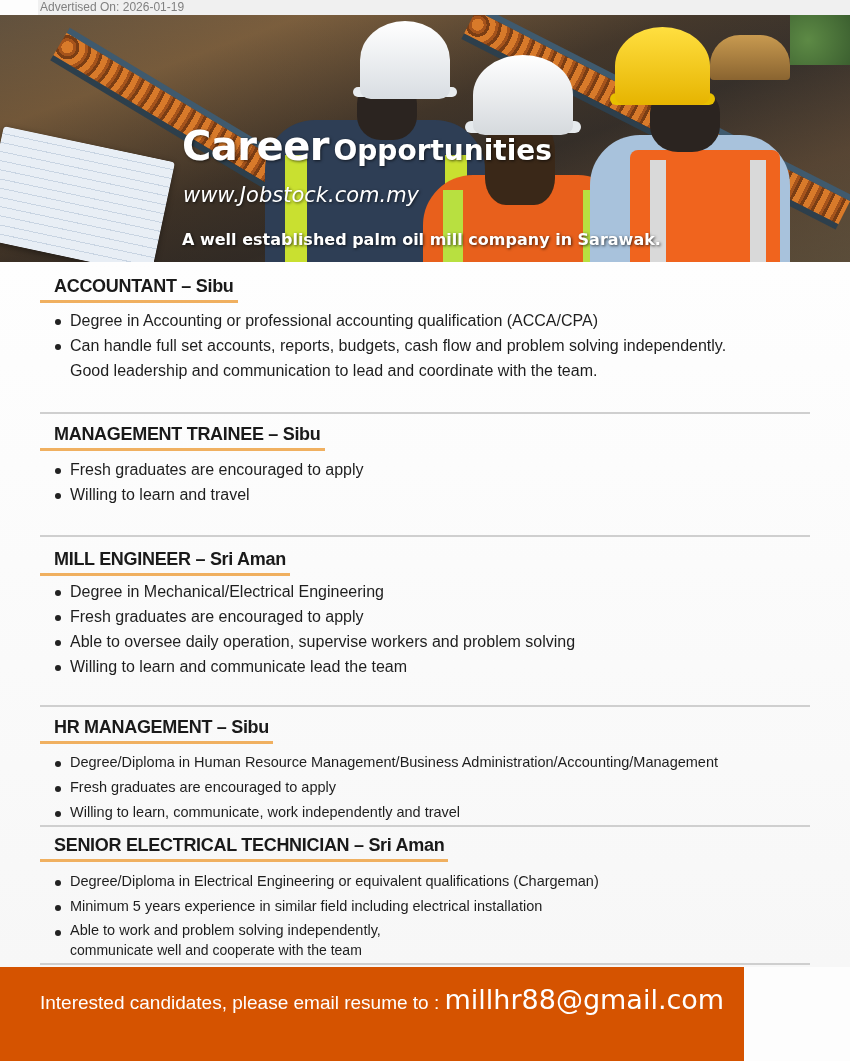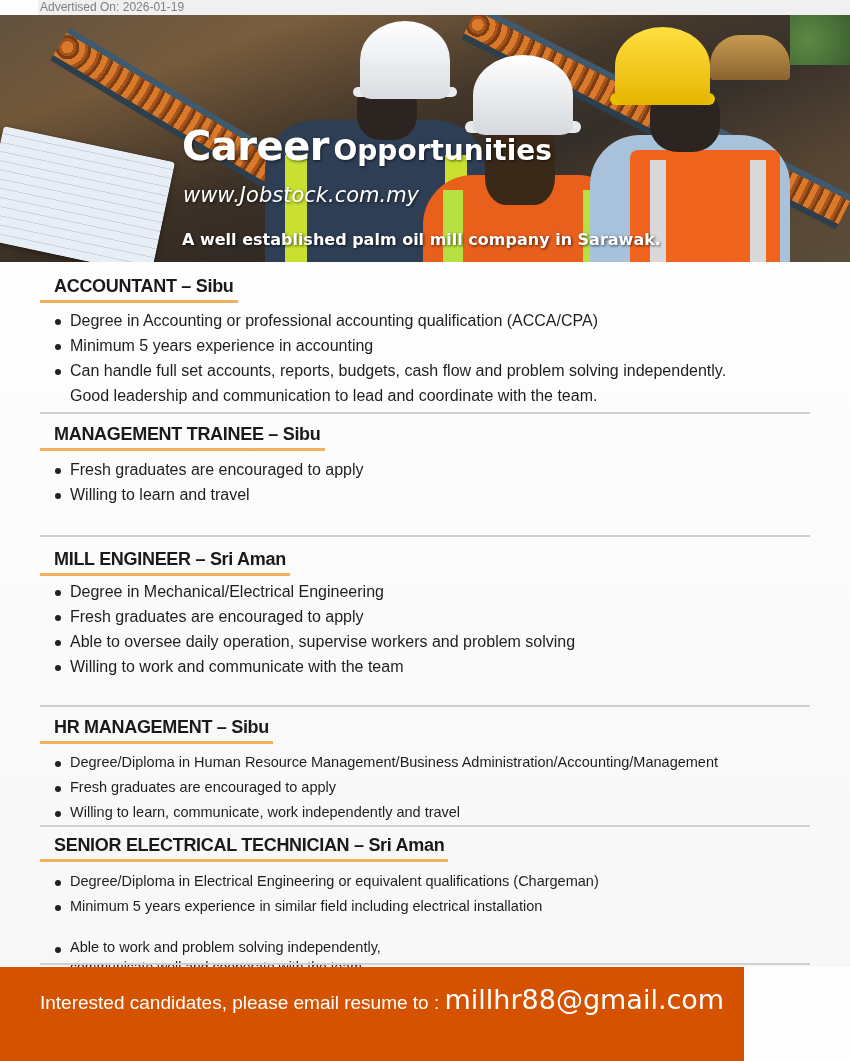--- a/index.html
+++ b/index.html
@@ -132,7 +132,6 @@
     </div>
     <ul class="bullets" style="top:32px;">
       <li>Degree in Accounting or professional accounting qualification (ACCA/CPA)</li>
-      <li>Minimum 5 years experience in accounting</li>
       <li>Can handle full set accounts, reports, budgets, cash flow and problem solving independently.</li>
       <li class="cont" style="padding-left:15px;"><span>Good leadership and communication to lead and coordinate with the team.</span></li>
     </ul>

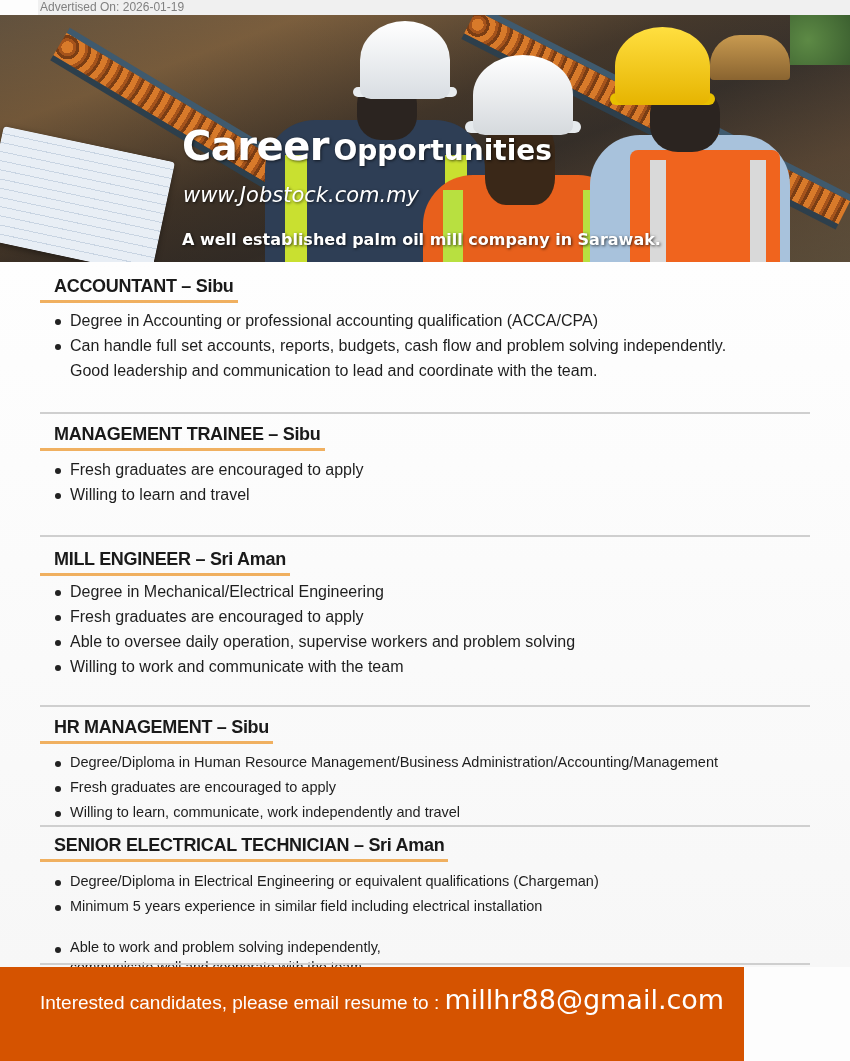--- a/index.html
+++ b/index.html
@@ -157,7 +157,7 @@
       <li>Degree in Mechanical/Electrical Engineering</li>
       <li>Fresh graduates are encouraged to apply</li>
       <li>Able to oversee daily operation, supervise workers and problem solving</li>
-      <li>Willing to work and communicate with the team</li>
+      <li>Willing to learn and communicate lead the team</li>
     </ul>
     <div class="divider" style="top:156px;"></div>
   </div>

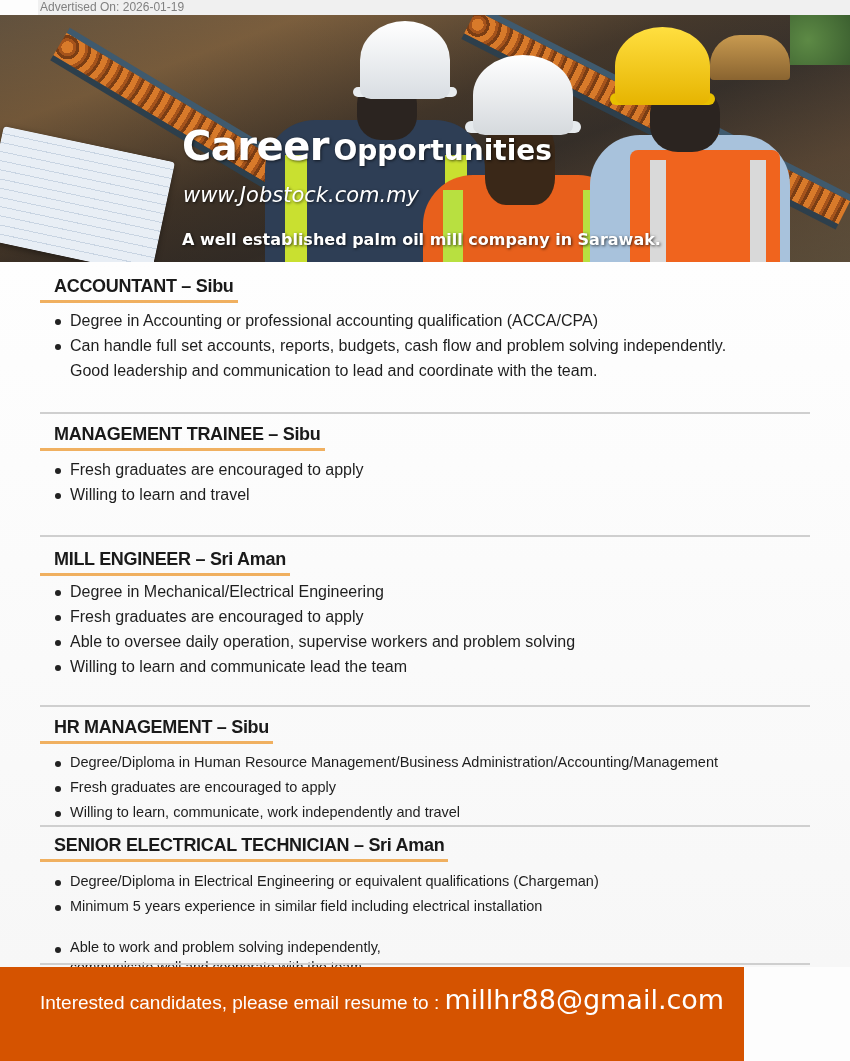--- a/index.html
+++ b/index.html
@@ -181,7 +181,7 @@
     <ul class="bullets compact" style="top:34px;">
       <li>Degree/Diploma in Electrical Engineering or equivalent qualifications (Chargeman)</li>
       <li>Minimum 5 years experience in similar field including electrical installation</li>
-      <li style="line-height:22px;margin-top:17px;">Able to work and problem solving independently,</li>
+      <li style="line-height:22px;margin-top:0;">Able to work and problem solving independently,</li>
       <li class="cont" style="line-height:18px;font-size:14px;"><span>communicate well and cooperate with the team</span></li>
     </ul>
     <div class="divider" style="top:128px;"></div>

